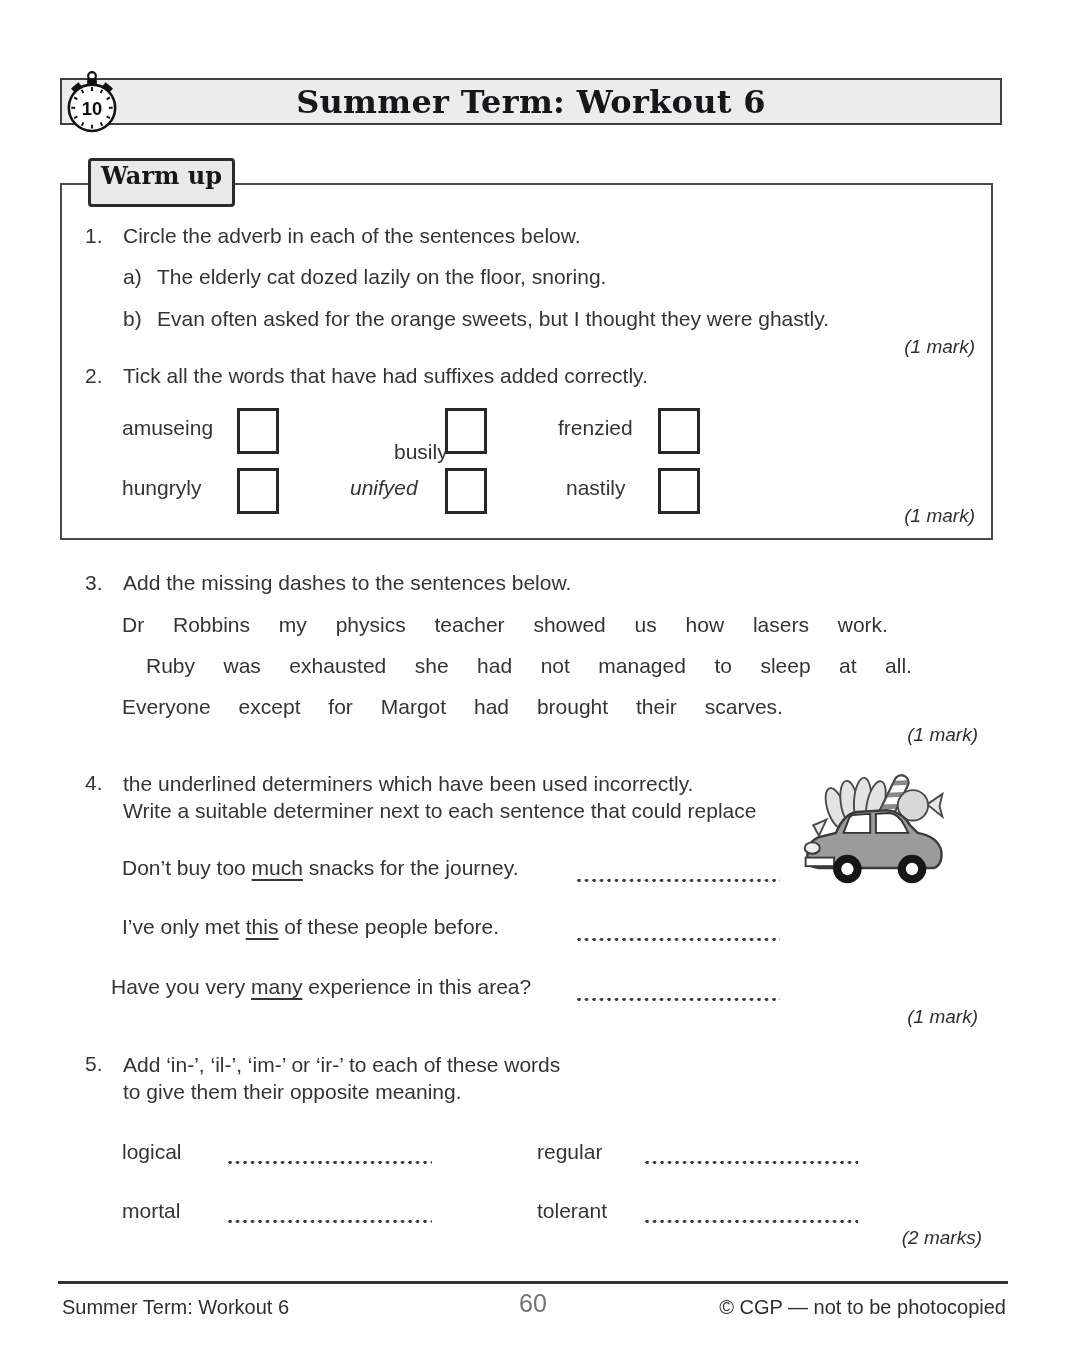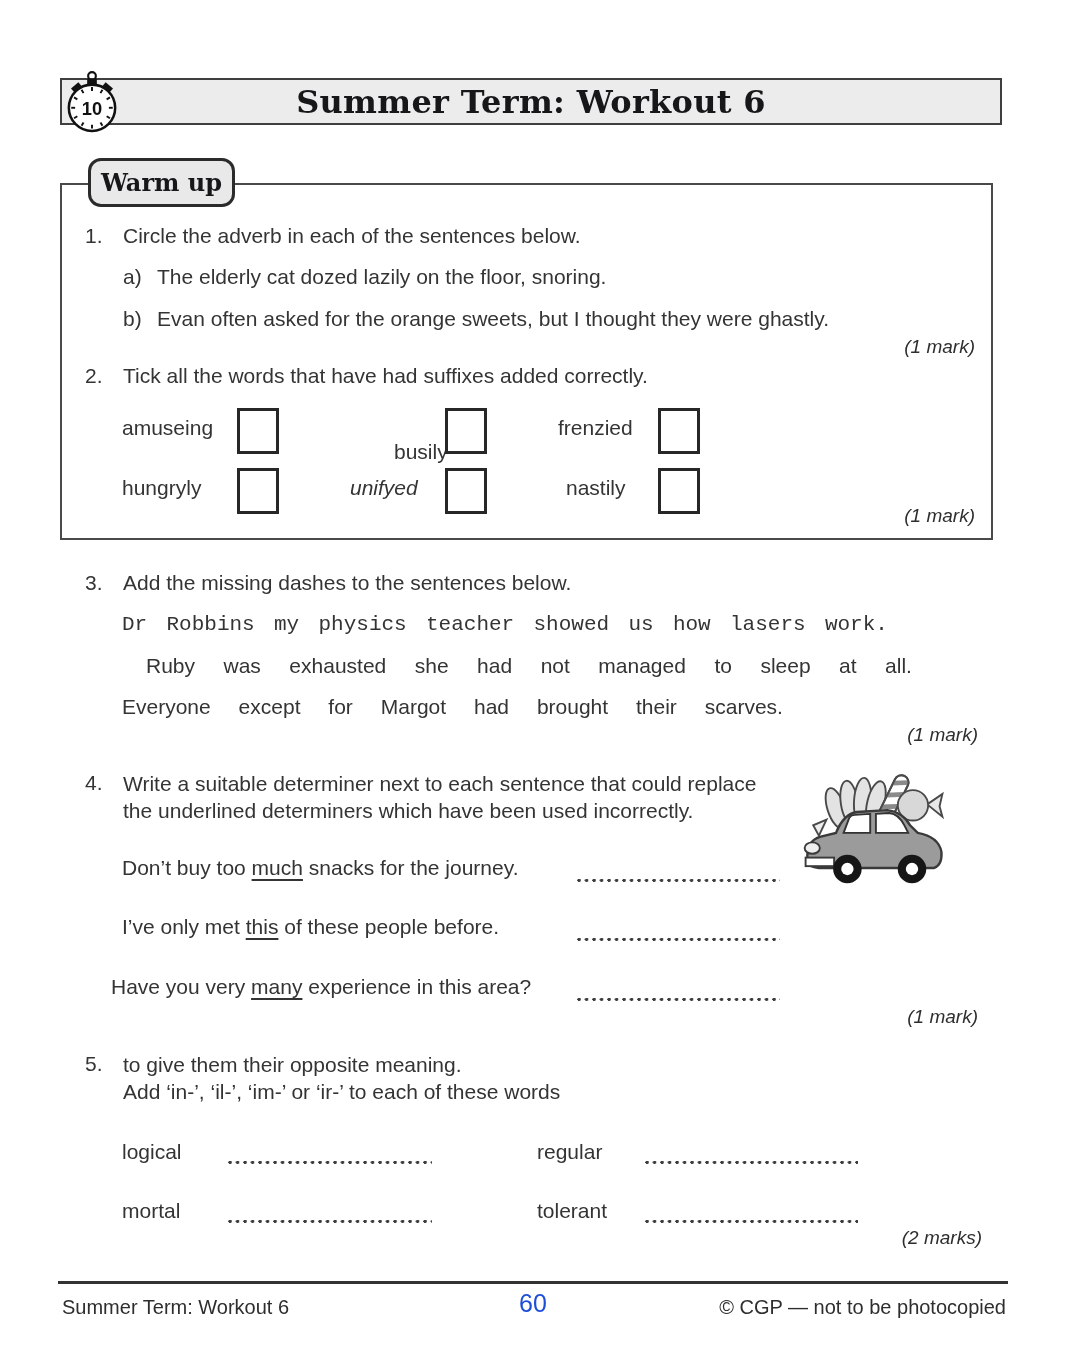--- a/index.html
+++ b/index.html
@@ -16,7 +16,7 @@
 
   .warmup-box { left:60px; top:183px; width:933px; height:357px; border:2px solid #4a4a4a; background:#fff; z-index:1; }
   .warmup-badge { left:88px; top:158px; width:147px; height:49px; background:#e9e9e9;
-                  border:3px solid #2b2b2b; border-radius:13px; display:flex; align-items:center;
+                  border:3px solid #2b2b2b; border-radius:4px; display:flex; 
                   justify-content:center; z-index:2; }
   .warmup-label { font-size:24px; }
 

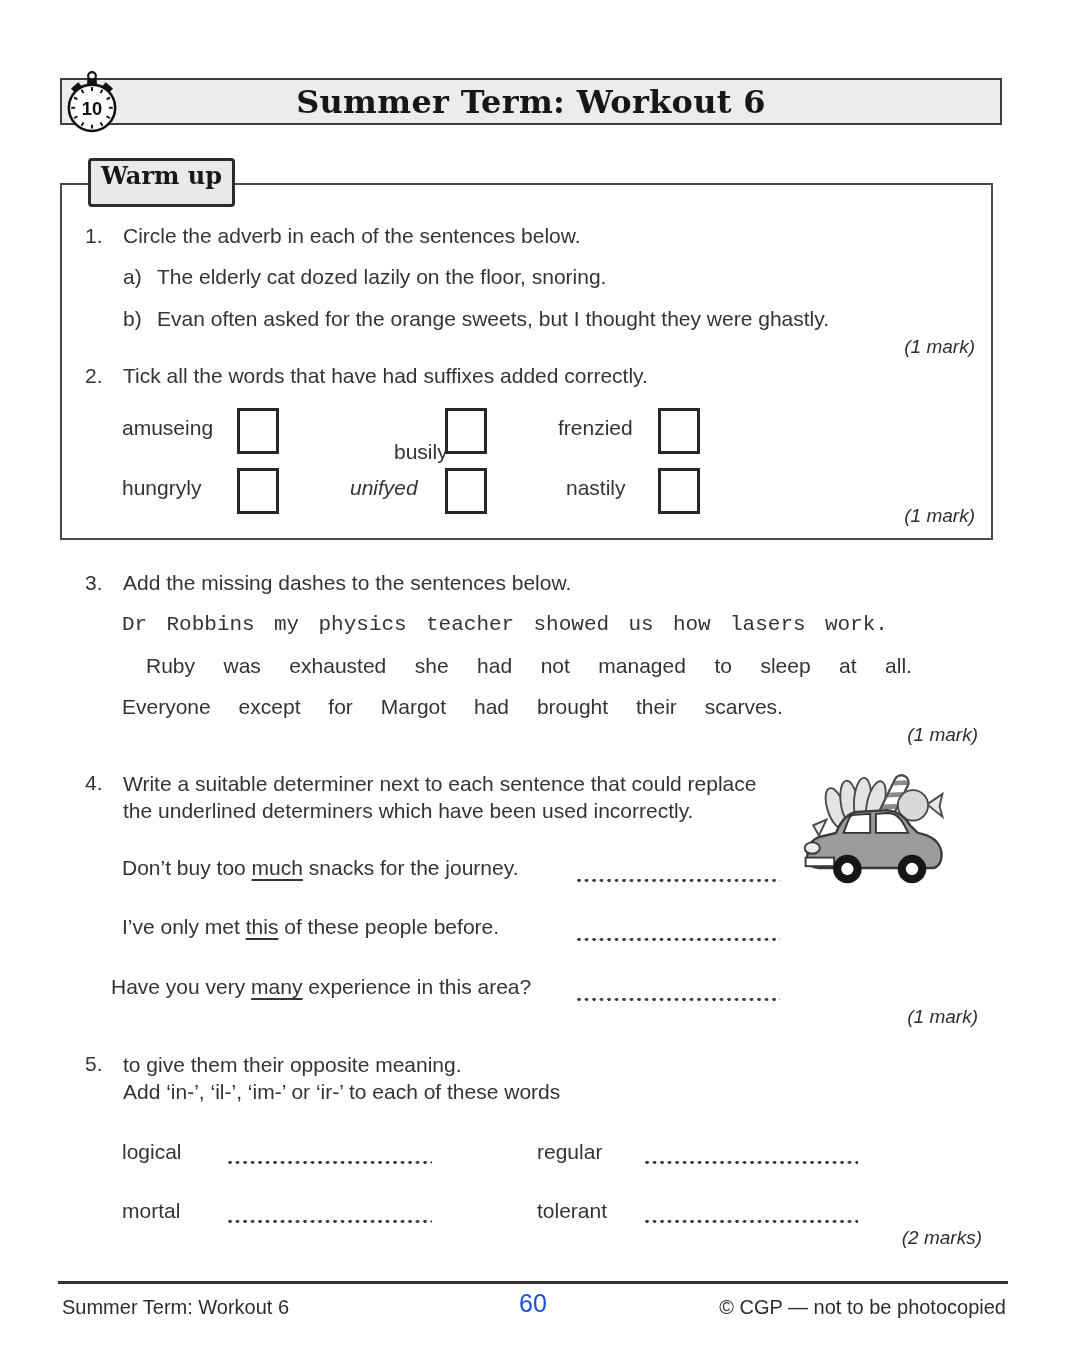--- a/index.html
+++ b/index.html
@@ -116,7 +116,7 @@
     <span class="qnum">3.</span>
     <span>Add the missing dashes to the sentences below.</span>
   </div>
-  <div class="abs jline" style="left:122px; top:613px; width:766px;font-family:Liberation Mono, monospace;">
+  <div class="abs jline" style="left:122px; top:613px; width:766px;">
       <span>Dr</span>
       <span>Robbins</span>
       <span>my</span>

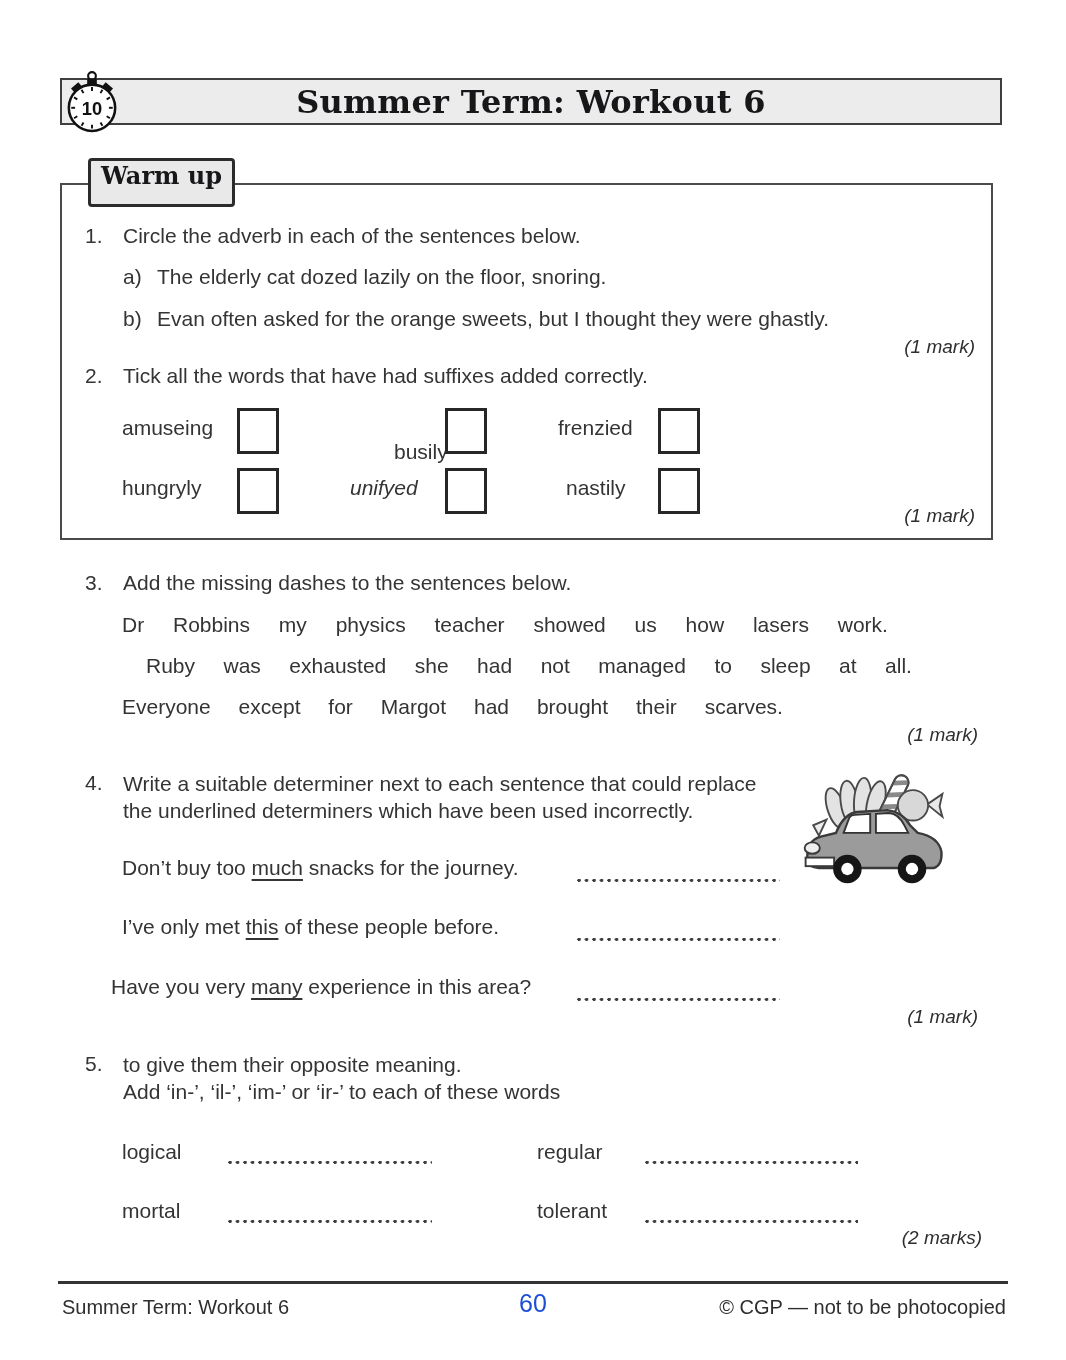--- a/index.html
+++ b/index.html
@@ -156,8 +156,8 @@
   <div class="abs qline" style="left:85px; top:770px;">
     <span class="qnum">4.</span>
     <span class="qtext">
+      <div>the underlined determiners which have been used incorrectly.</div>
       <div>Write a suitable determiner next to each sentence that could replace</div>
-      <div>the underlined determiners which have been used incorrectly.</div>
     </span>
   </div>
 

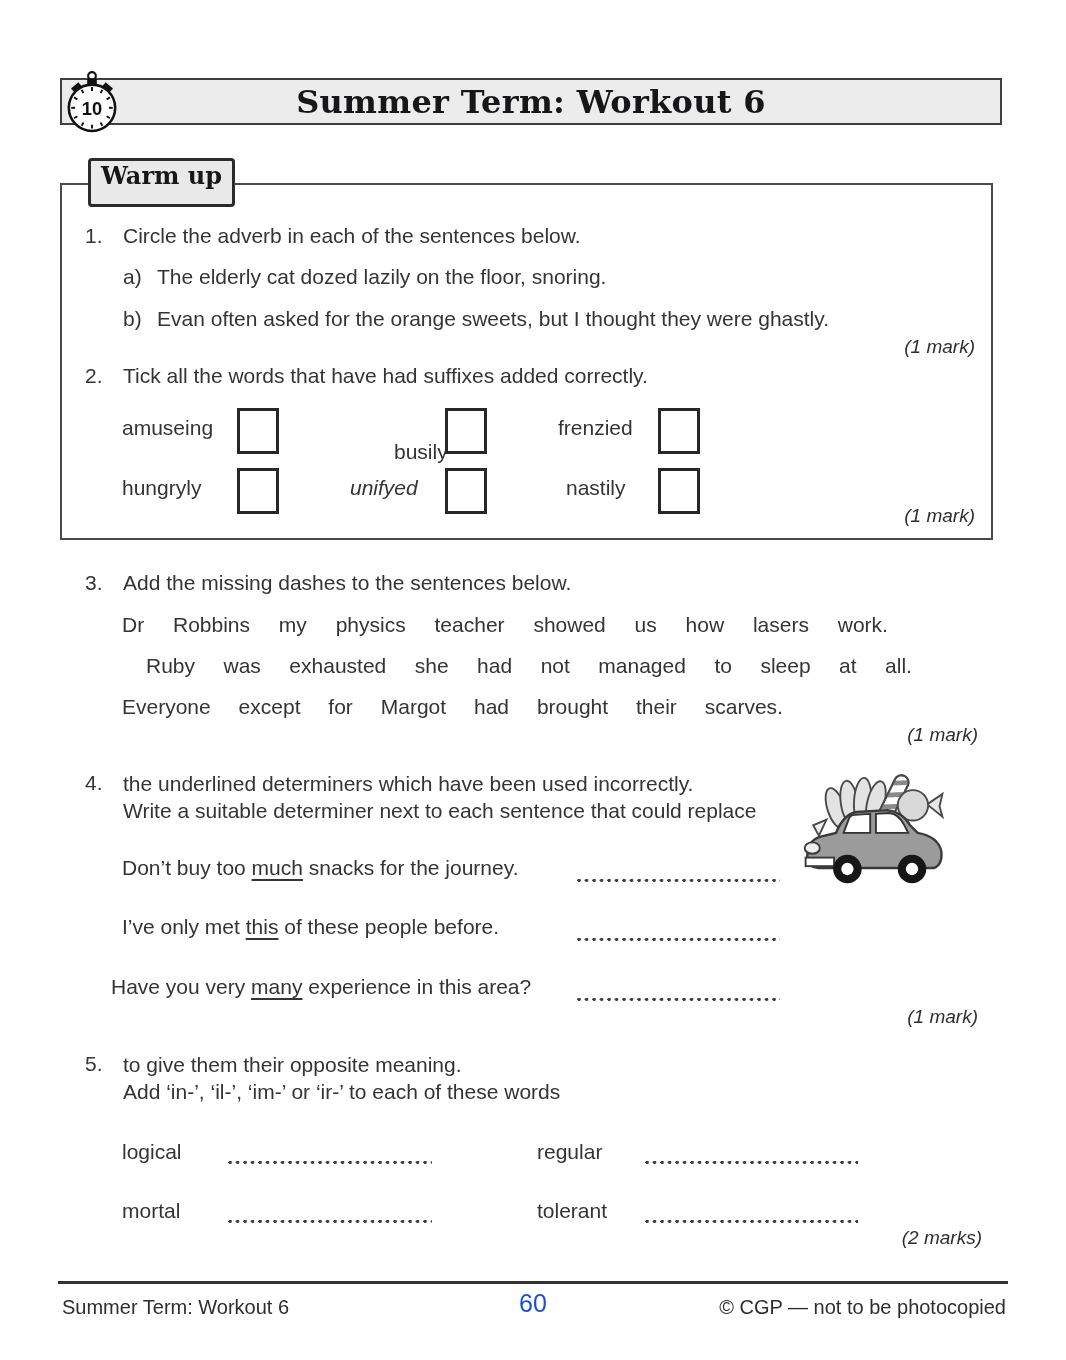--- a/index.html
+++ b/index.html
@@ -207,8 +207,8 @@
   <div class="abs qline" style="left:85px; top:1051px;">
     <span class="qnum">5.</span>
     <span class="qtext">
+      <div>Add ‘in-’, ‘il-’, ‘im-’ or ‘ir-’ to each of these words</div>
       <div>to give them their opposite meaning.</div>
-      <div>Add ‘in-’, ‘il-’, ‘im-’ or ‘ir-’ to each of these words</div>
     </span>
   </div>
 

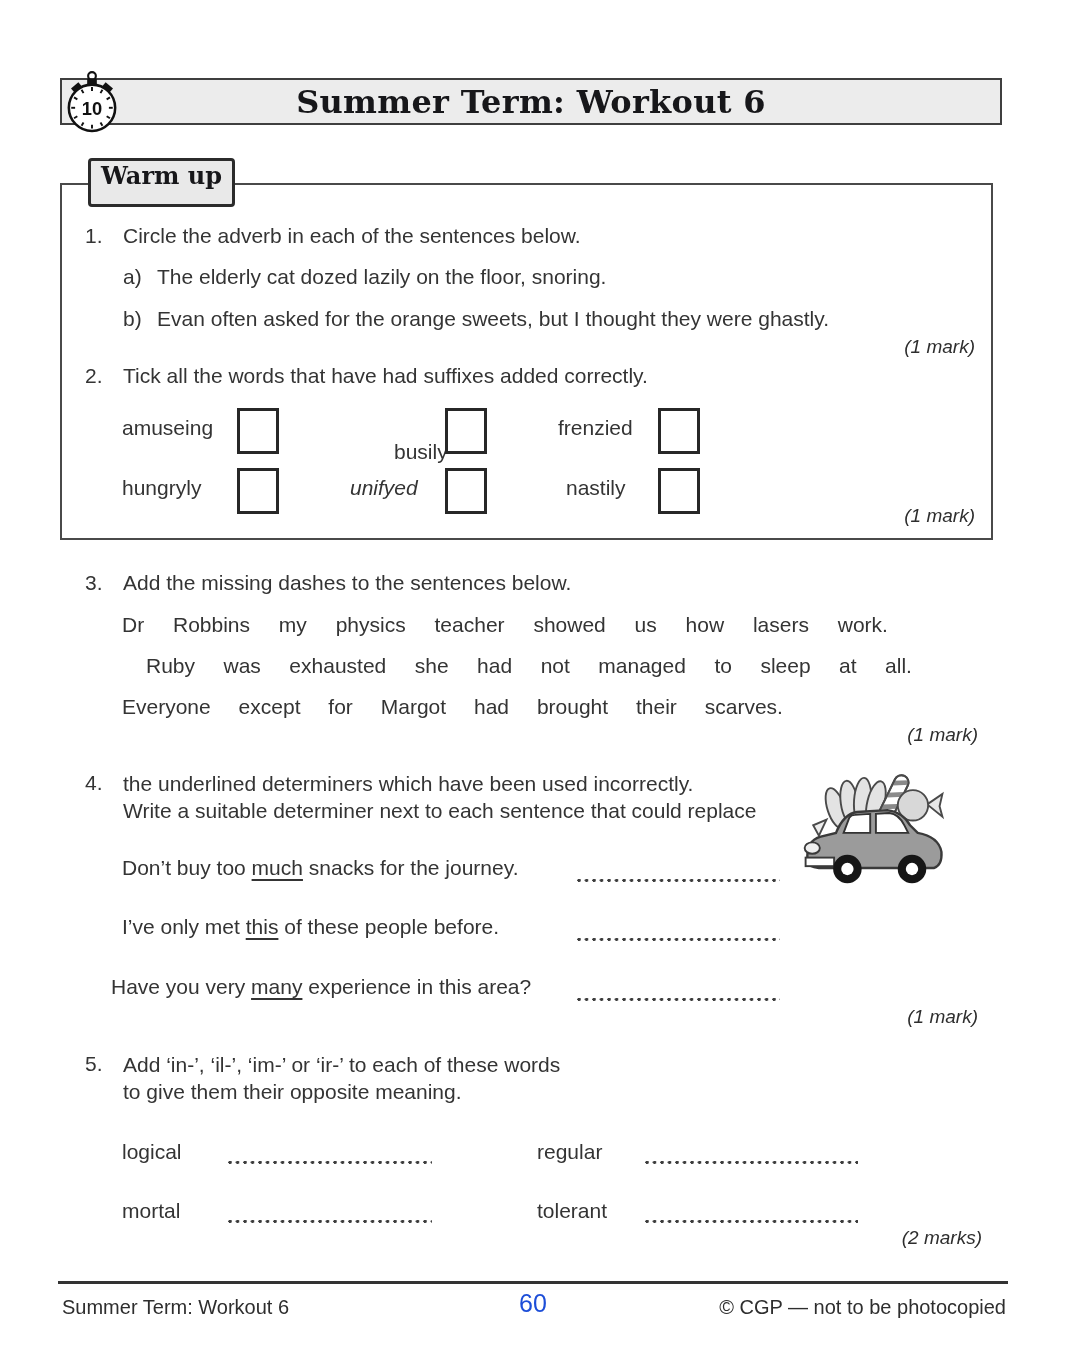--- a/index.html
+++ b/index.html
@@ -39,7 +39,7 @@
 
   .footer-rule { left:58px; top:1281px; width:950px; height:3px; background:#333; }
   .footer-text { font-size:20px; color:#2e2e2e; }
-  .footer-page { left:0; top:1289px; width:1066px; text-align:center; font-size:25px; color:#1d4ed8; }
+  .footer-page { left:0; top:1289px; width:1066px; text-align:center; font-size:25px; color:#737373; }
 </style>
 </head>
 <body>

